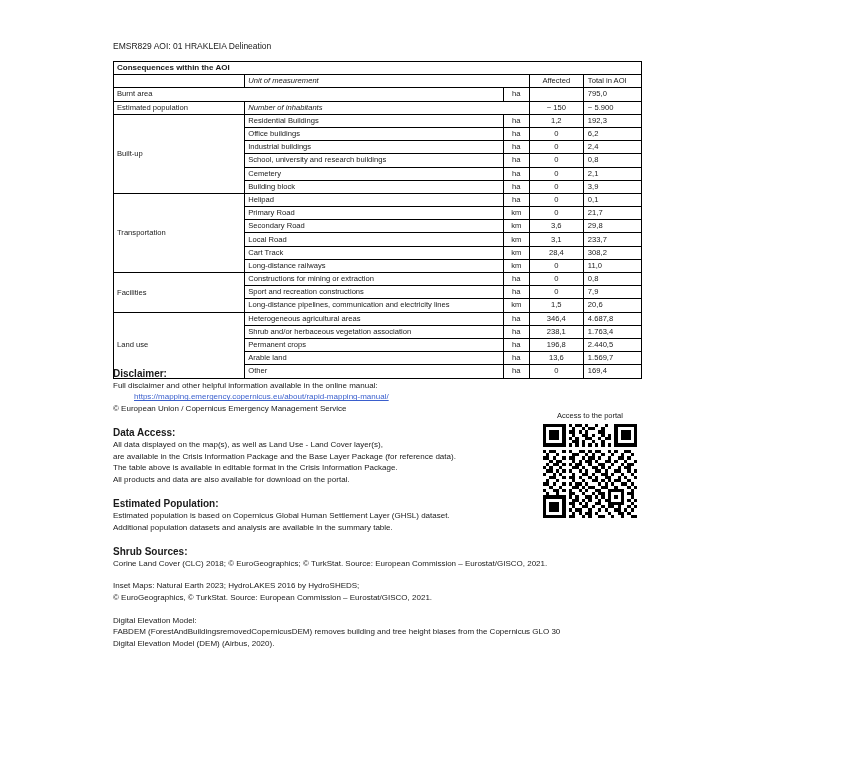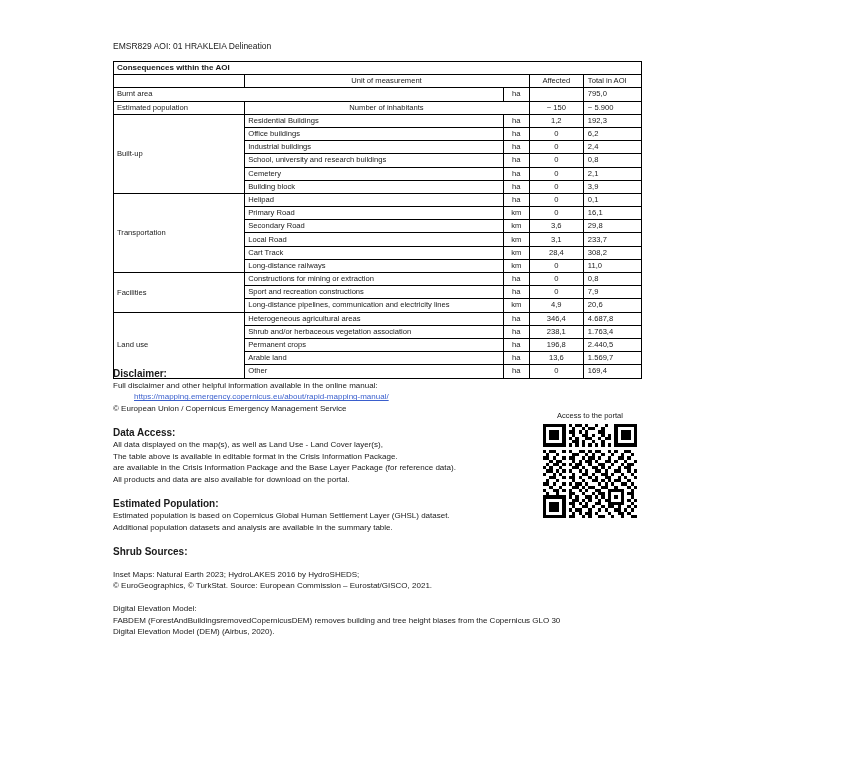--- a/index.html
+++ b/index.html
@@ -66,8 +66,9 @@
   .c-aff  { width: 54px; text-align: center; }
   .c-tot  { width: 58px; text-align: left; padding-left: 4px !important; }
   .unit-label {
-    text-align: center;
+    text-align: left;
     padding-right: 4px !important;
+    font-style: italic;
   }
   .no-b-bot { border-bottom: none !important; }
   .cat-cell {

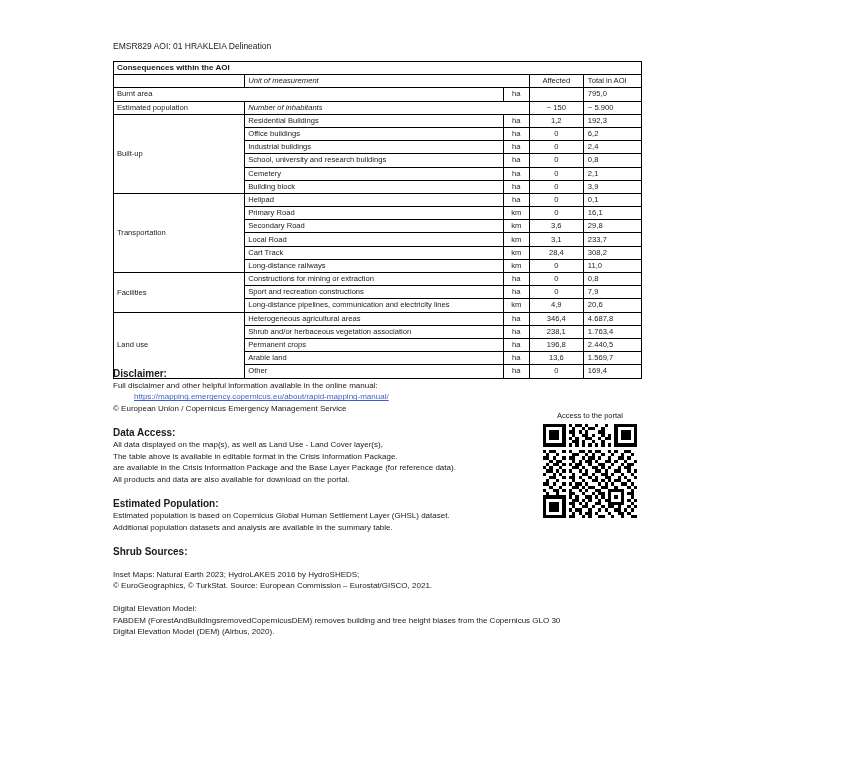--- a/index.html
+++ b/index.html
@@ -228,7 +228,7 @@
           <td>Primary Road</td>
           <td class="c-unit">km</td>
           <td class="val-c">0</td>
-          <td class="val-l">16,1</td>
+          <td class="val-l">21,7</td>
         </tr>
         <tr>
           <td>Secondary Road</td>

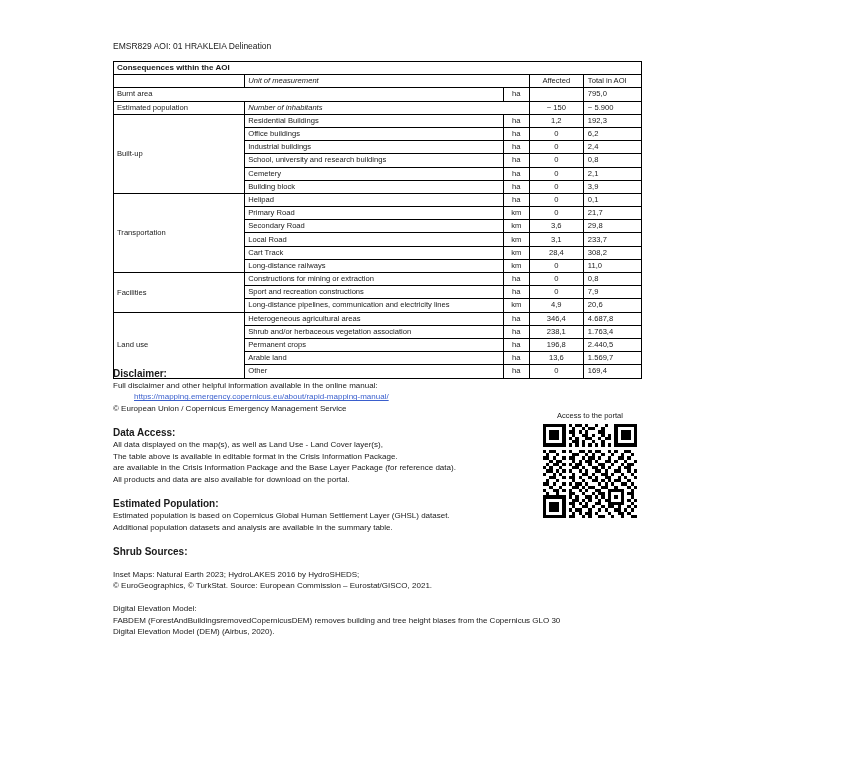--- a/index.html
+++ b/index.html
@@ -271,7 +271,7 @@
         <tr>
           <td>Long-distance pipelines, communication and electricity lines</td>
           <td class="c-unit">km</td>
-          <td class="val-c">4,9</td>
+          <td class="val-c">1,5</td>
           <td class="val-l">20,6</td>
         </tr>
 

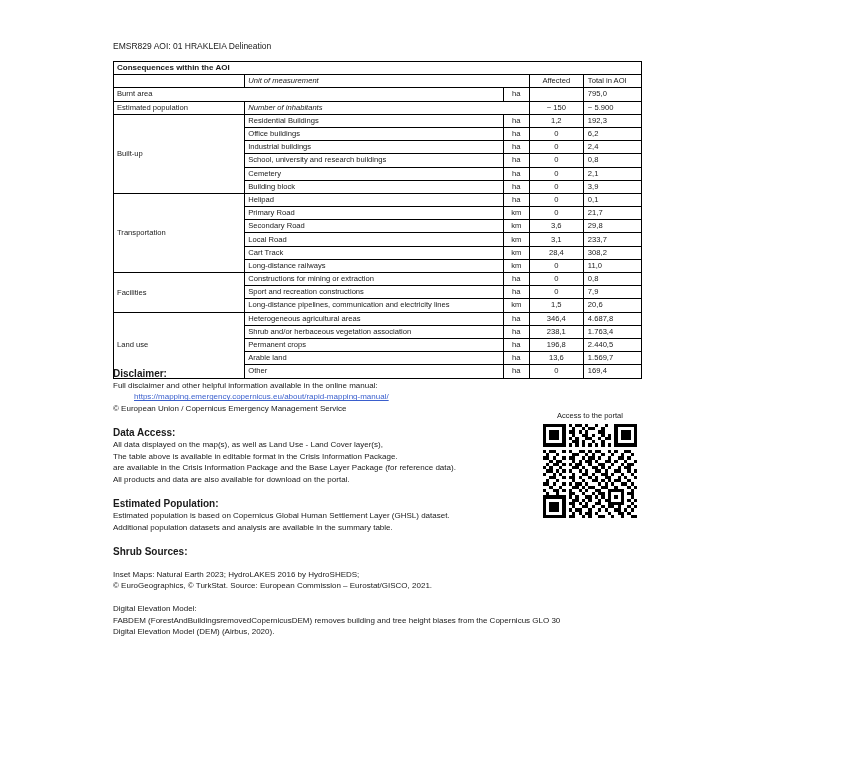--- a/index.html
+++ b/index.html
@@ -322,8 +322,8 @@
     <div class="sec">
       <p class="sec-title">Data Access:</p>
       <p>All data displayed on the map(s), as well as Land Use - Land Cover layer(s),</p>
+      <p>are available in the Crisis Information Package and the Base Layer Package (for reference data).</p>
       <p>The table above is available in editable format in the Crisis Information Package.</p>
-      <p>are available in the Crisis Information Package and the Base Layer Package (for reference data).</p>
       <p>All products and data are also available for download on the portal.</p>
     </div>
 

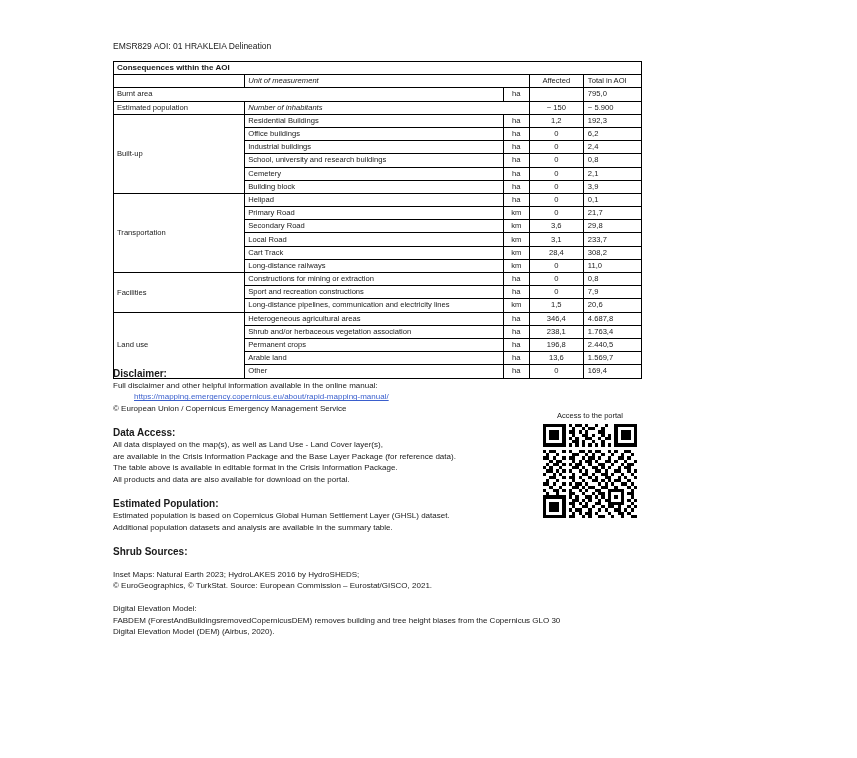--- a/index.html
+++ b/index.html
@@ -335,6 +335,7 @@
 
     <div class="sec sources">
       <p class="sec-title">Shrub Sources:</p>
+      <p>Corine Land Cover (CLC) 2018; © EuroGeographics; © TurkStat. Source: European Commission – Eurostat/GISCO, 2021.</p>
       <div class="gap"></div>
       <p>Inset Maps: Natural Earth 2023; HydroLAKES 2016 by HydroSHEDS;</p>
       <p>© EuroGeographics, © TurkStat. Source: European Commission – Eurostat/GISCO, 2021.</p>

